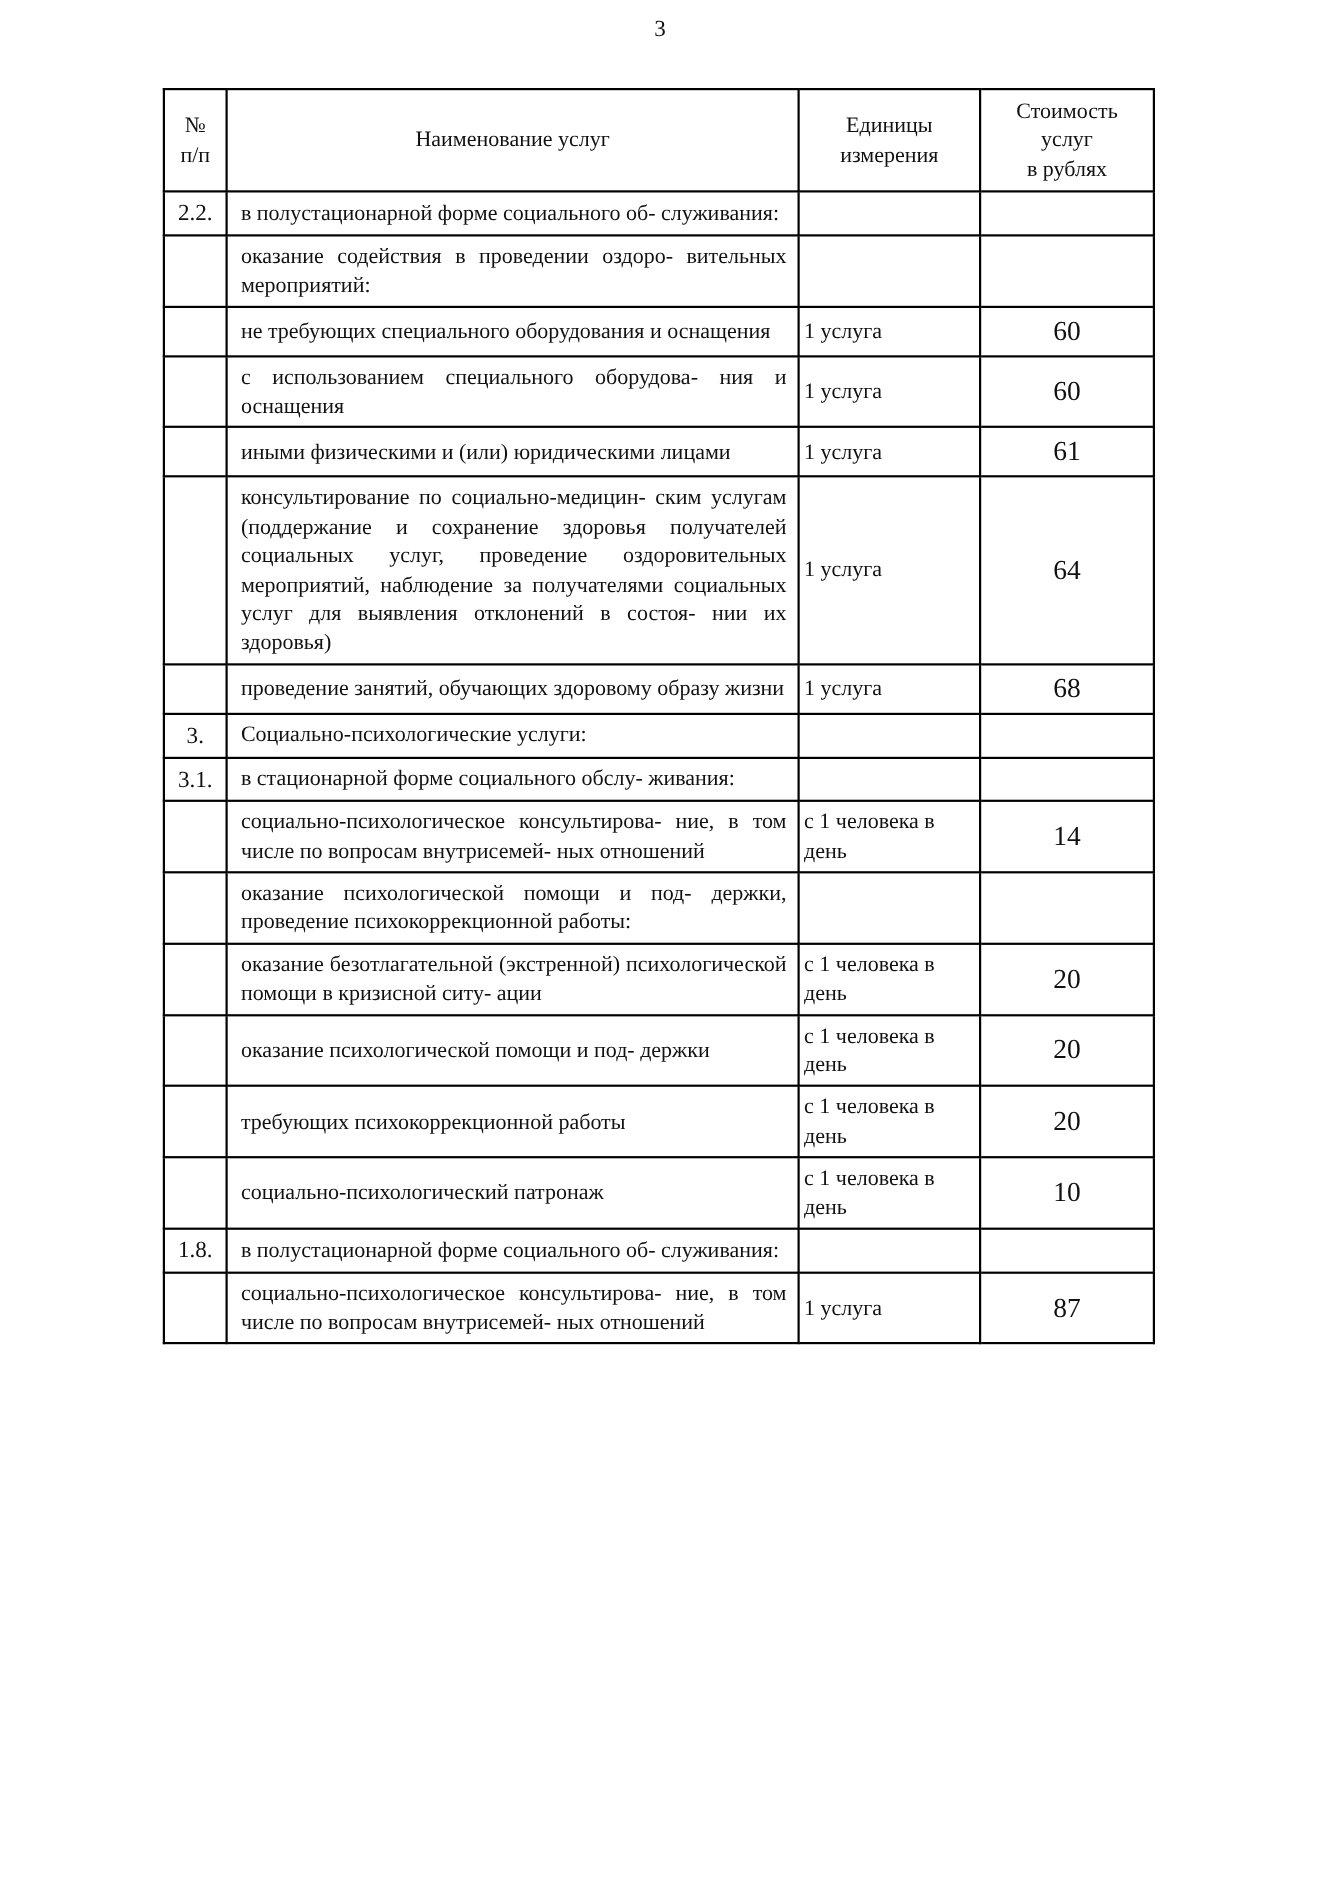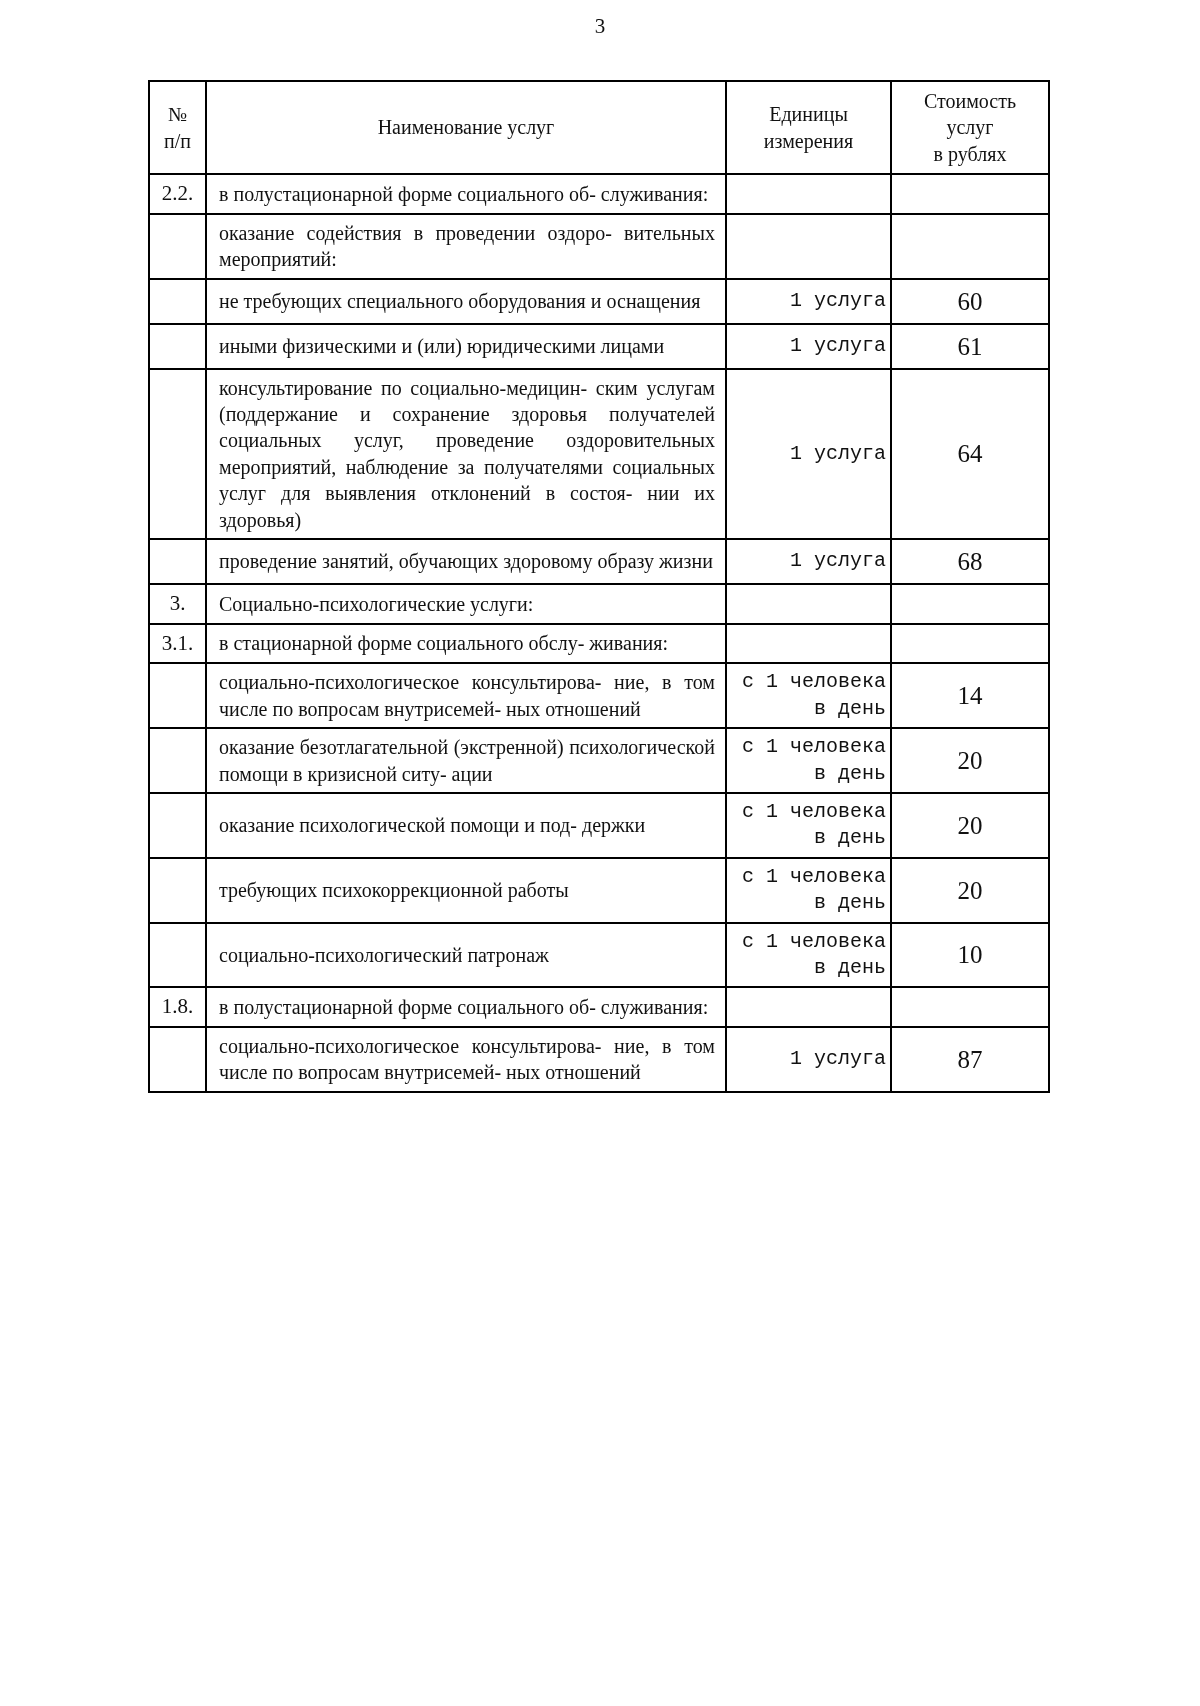--- a/index.html
+++ b/index.html
@@ -58,10 +58,9 @@
     padding-right: 10px;
   }
   td.cell-unit {
-    text-align: right;
+    text-align: left;
     padding-left: 4px;
     padding-right: 4px;
-    font-family: Liberation Mono, monospace;
   }
   td.cell-price {
     text-align: center;

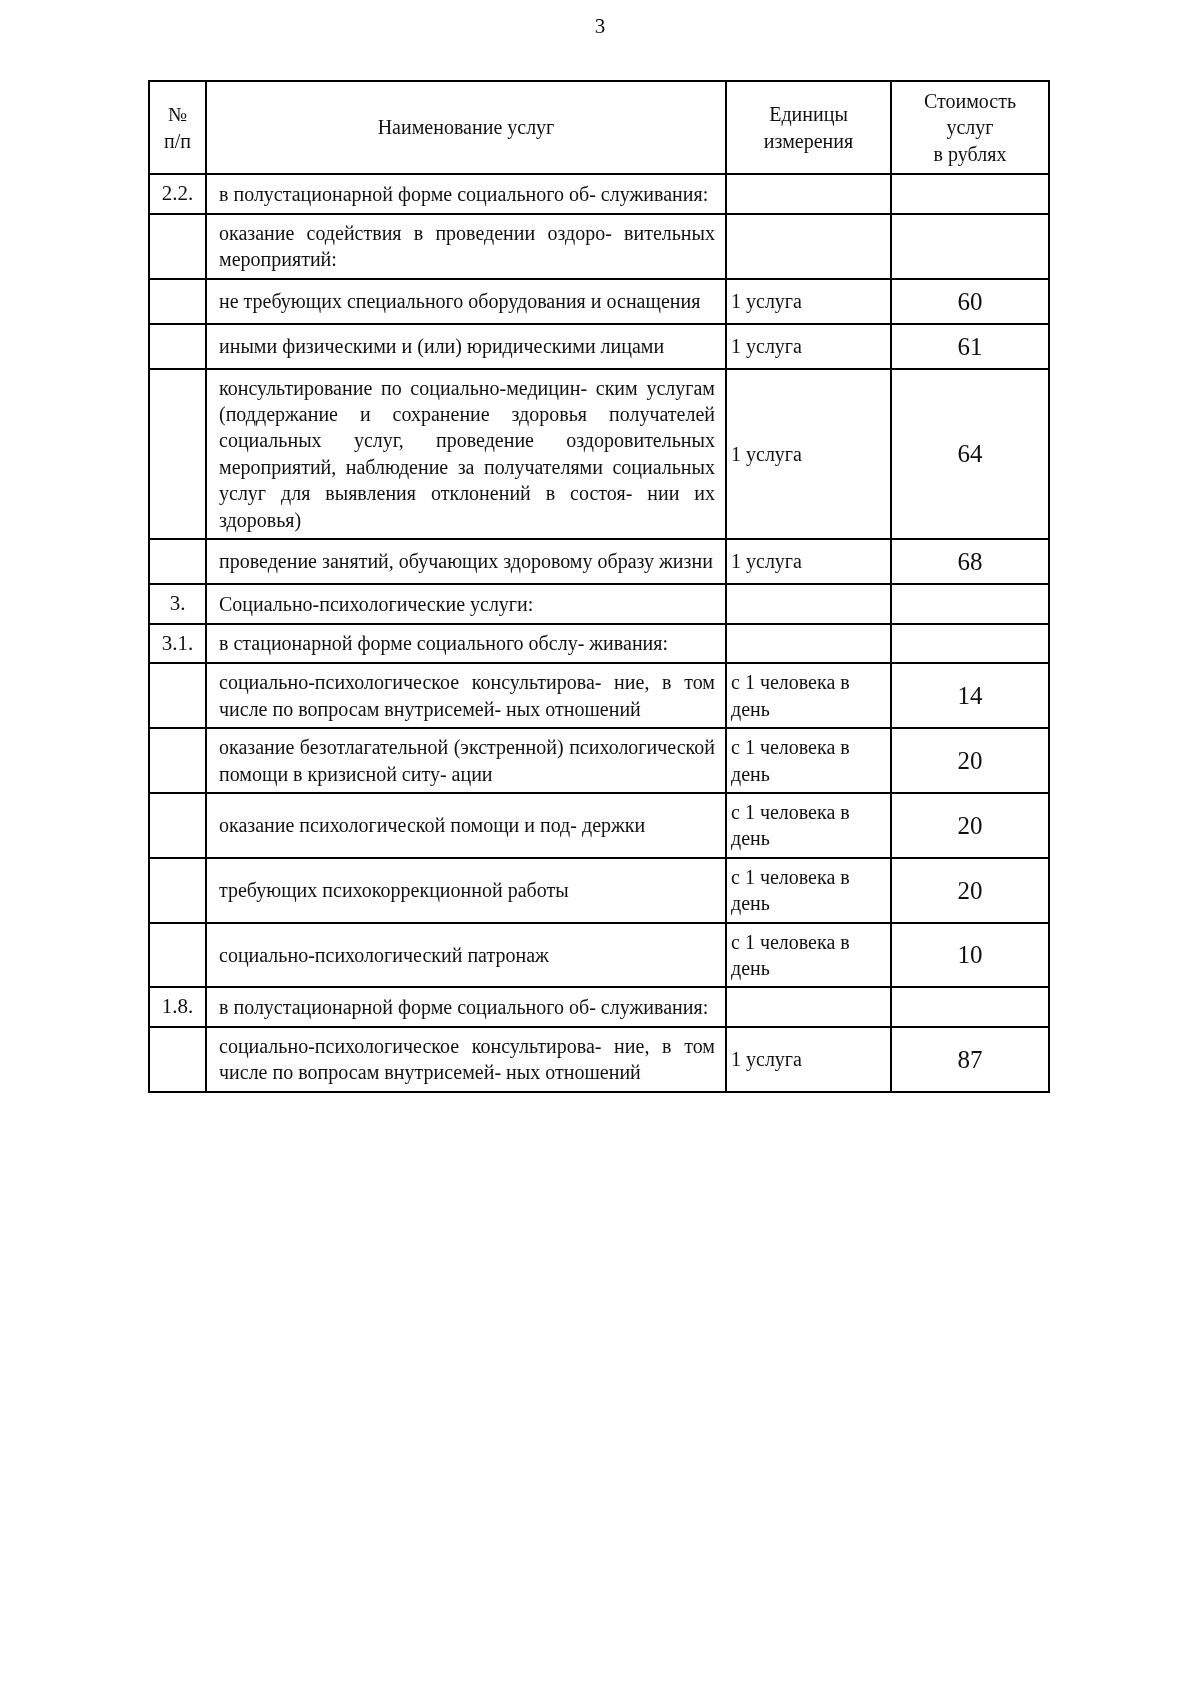--- a/index.html
+++ b/index.html
@@ -112,6 +112,12 @@
   </tr>
       <tr>
     <td class="cell-num"></td>
+    <td class="cell-name">с использованием специального оборудова- ния и оснащения</td>
+    <td class="cell-unit">1 услуга</td>
+    <td class="cell-price">60</td>
+  </tr>
+      <tr>
+    <td class="cell-num"></td>
     <td class="cell-name">иными физическими и (или) юридическими лицами</td>
     <td class="cell-unit">1 услуга</td>
     <td class="cell-price">61</td>

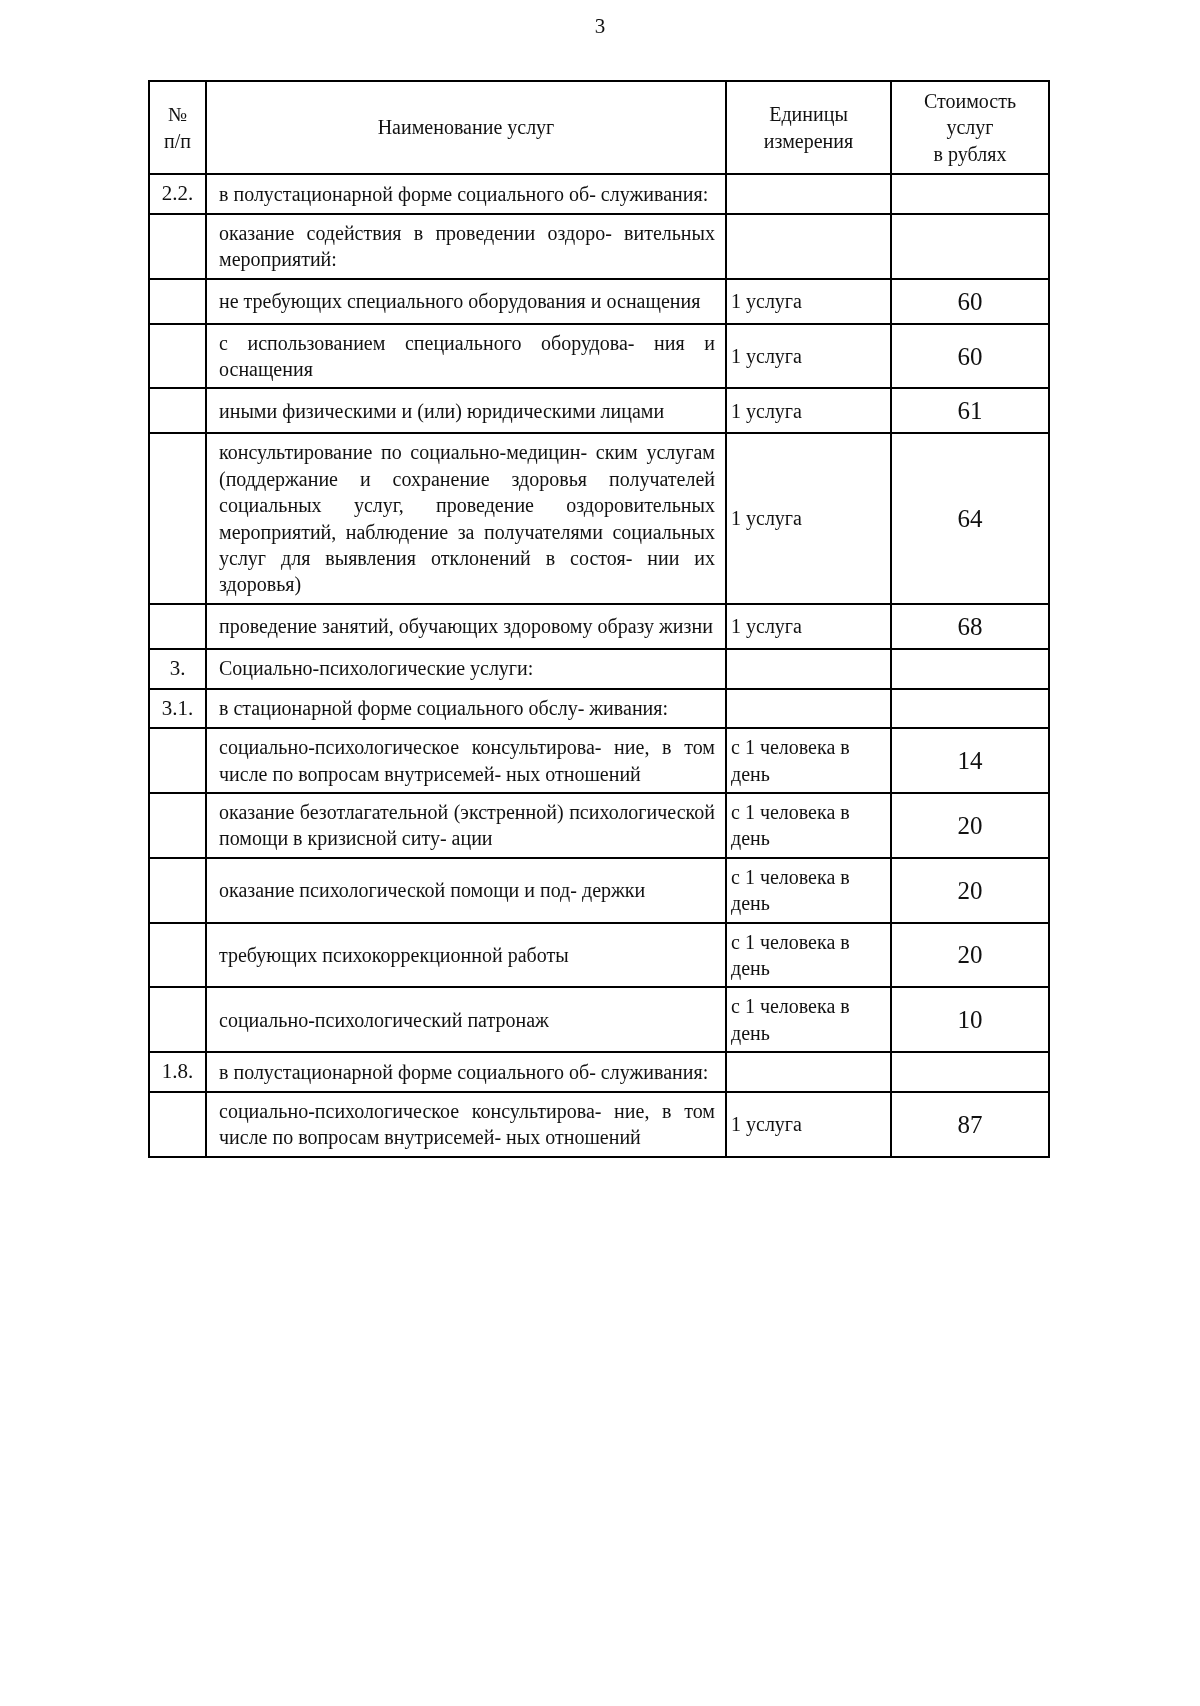--- a/index.html
+++ b/index.html
@@ -154,6 +154,12 @@
   </tr>
       <tr>
     <td class="cell-num"></td>
+    <td class="cell-name">оказание психологической помощи и под- держки, проведение психокоррекционной работы:</td>
+    <td class="cell-unit"></td>
+    <td class="cell-price"></td>
+  </tr>
+      <tr>
+    <td class="cell-num"></td>
     <td class="cell-name">оказание безотлагательной (экстренной) психологической помощи в кризисной ситу- ации</td>
     <td class="cell-unit">с 1 человека в день</td>
     <td class="cell-price">20</td>

